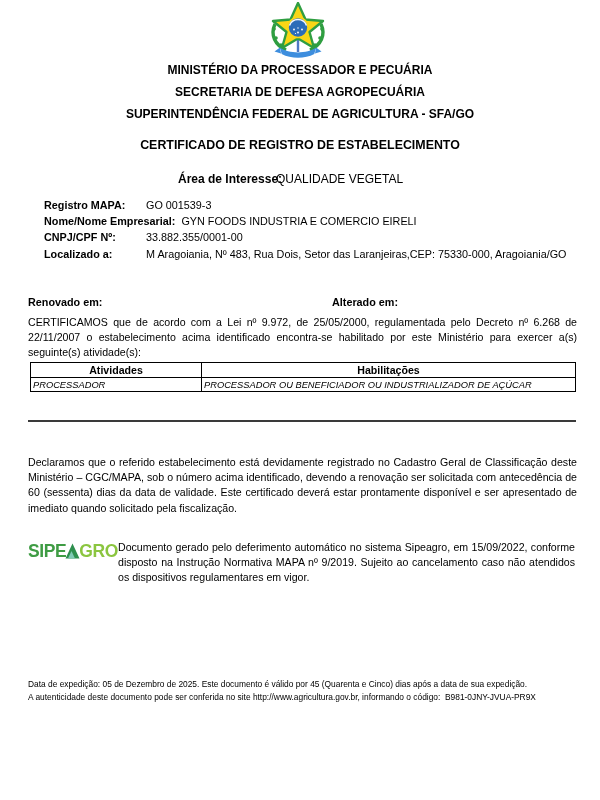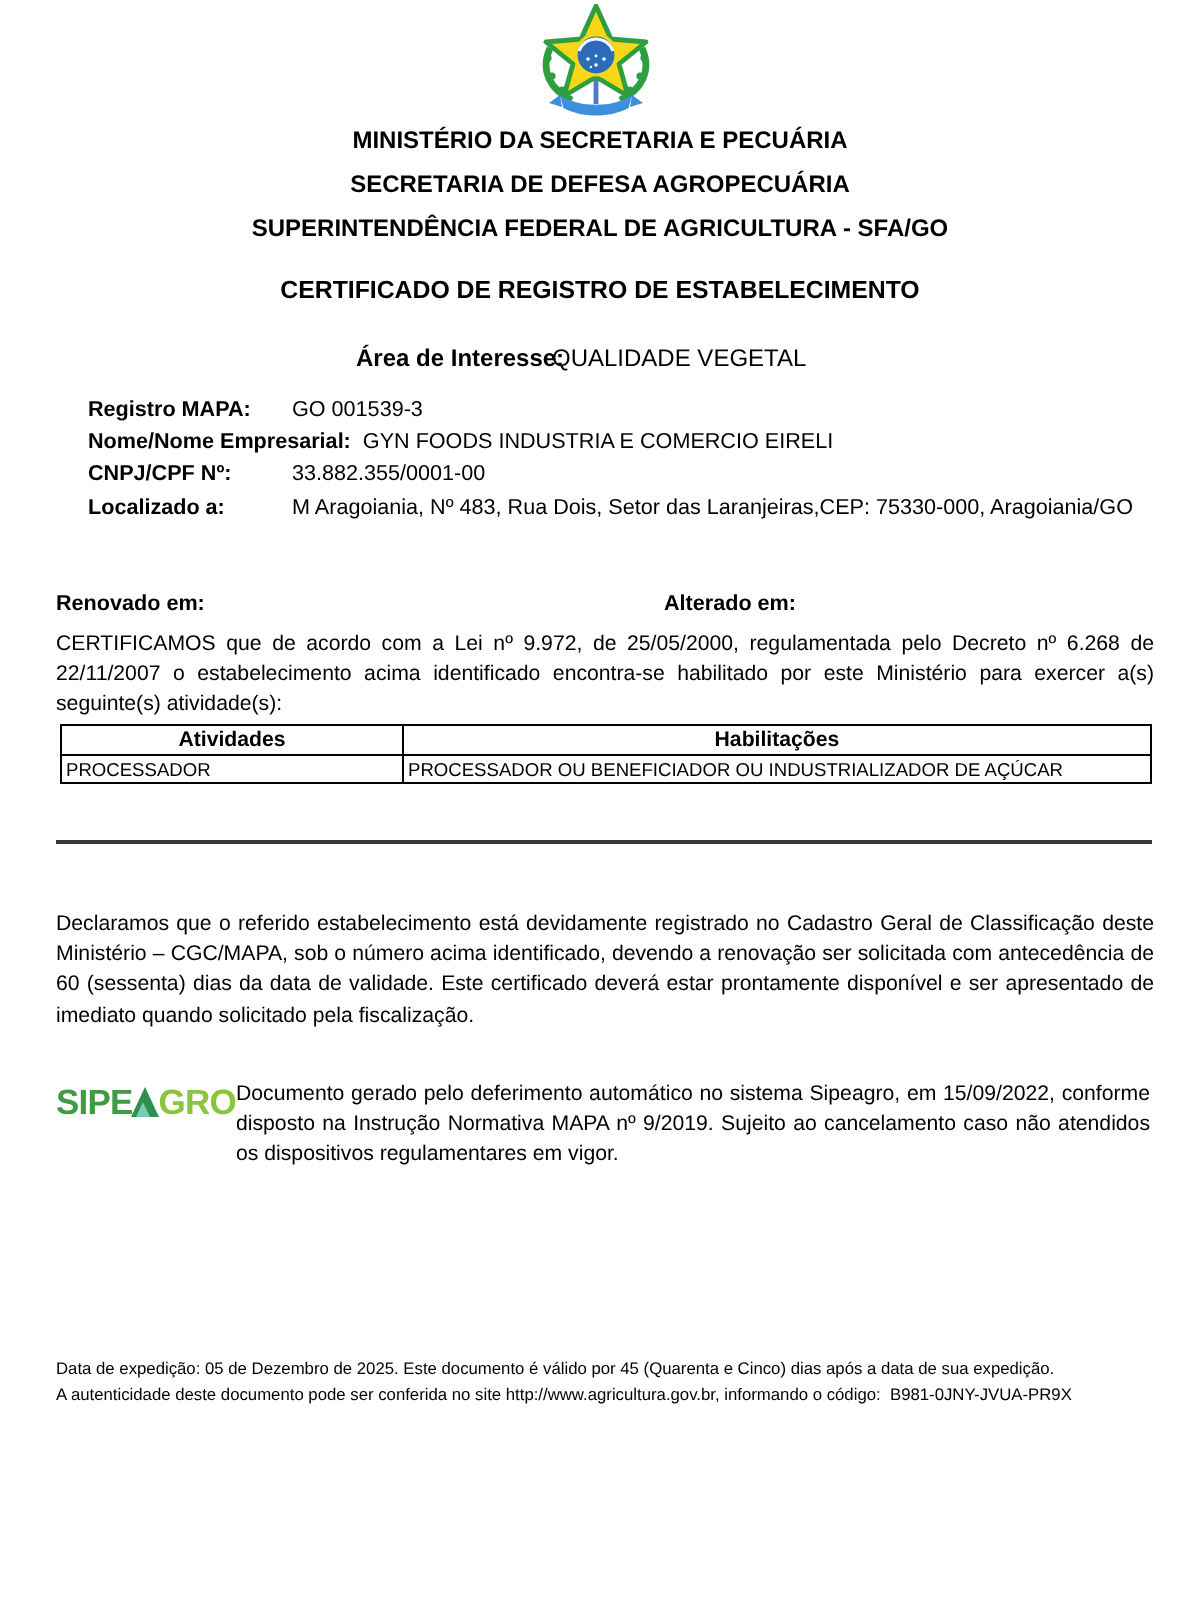--- a/index.html
+++ b/index.html
@@ -92,7 +92,7 @@
     </svg>
   </div>
 
-  <div class="center-line" id="hdr1">MINISTÉRIO DA SECRETARIA E PECUÁRIA</div>
+  <div class="center-line" id="hdr1">MINISTÉRIO DA PROCESSADOR E PECUÁRIA</div>
   <div class="center-line" id="hdr2">SECRETARIA DE DEFESA AGROPECUÁRIA</div>
   <div class="center-line" id="hdr3">SUPERINTENDÊNCIA FEDERAL DE AGRICULTURA - SFA/GO</div>
 

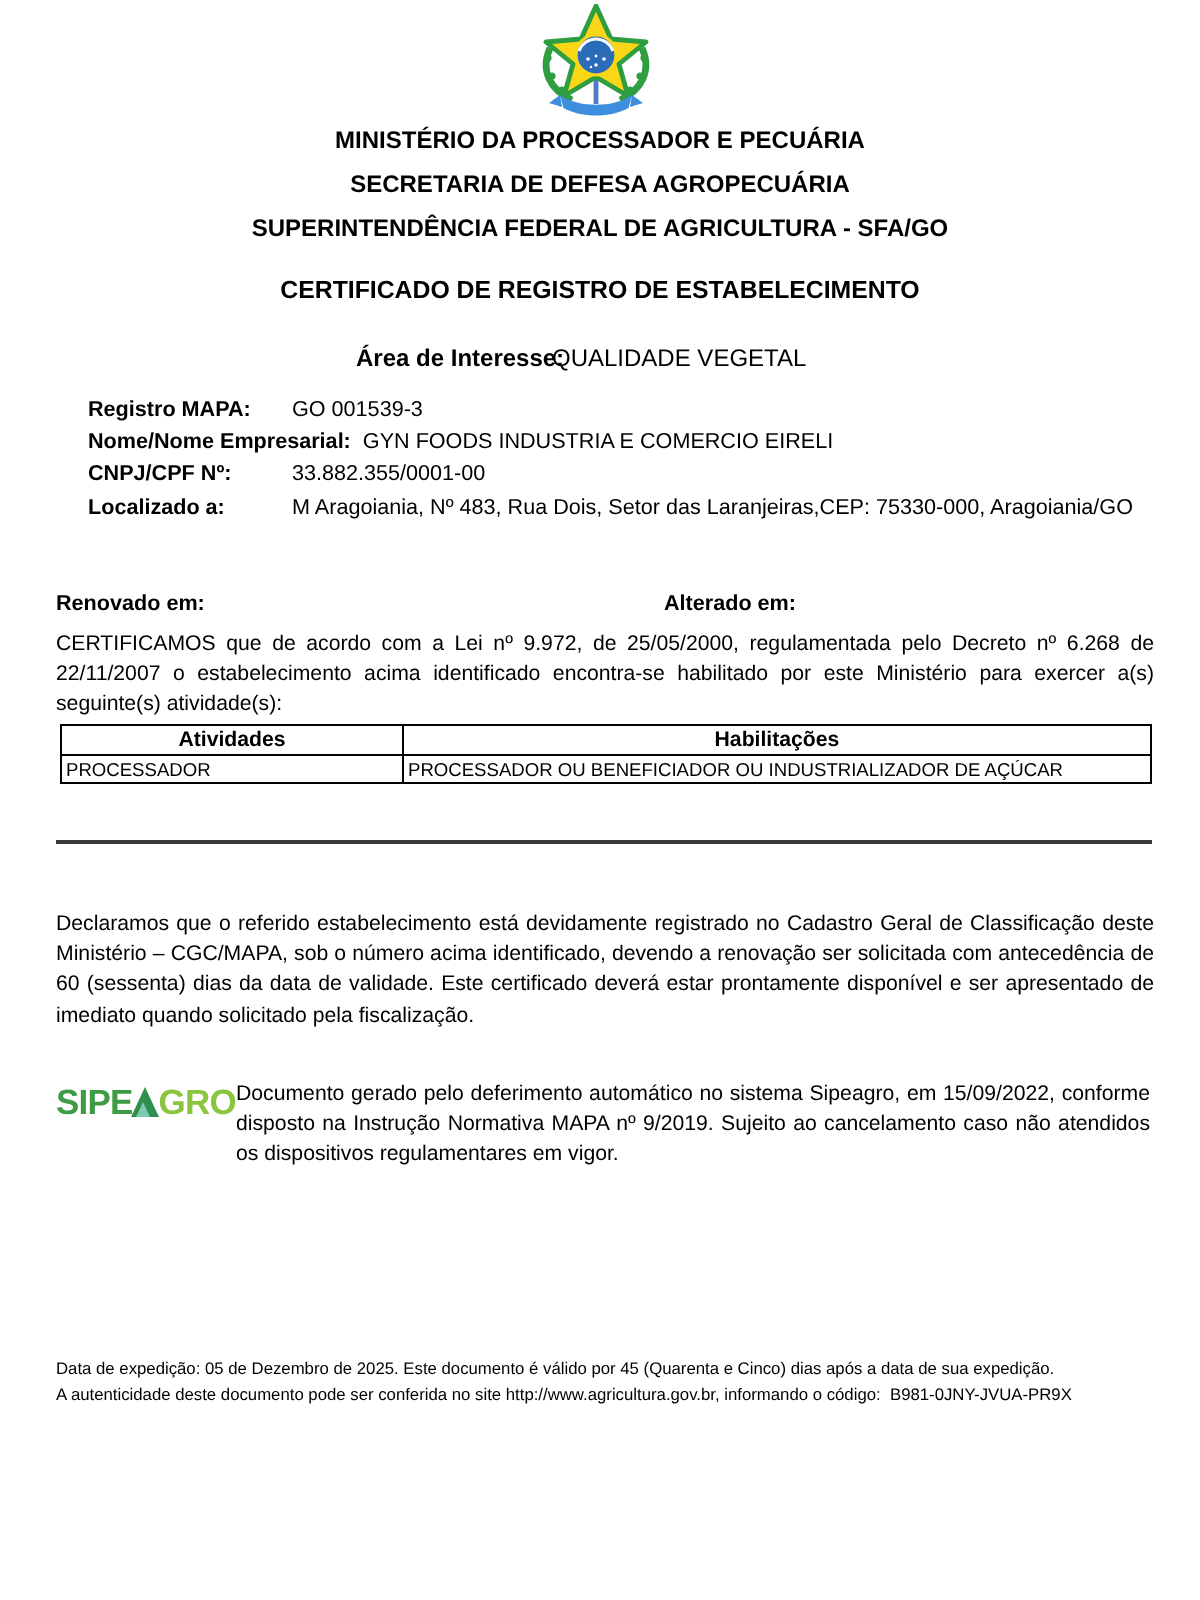--- a/index.html
+++ b/index.html
@@ -41,7 +41,7 @@
   table.activities th { font-size:10.6px; font-weight:bold; text-align:center;
     height:14px; padding:0; }
   table.activities td { font-size:9.3px; height:13px; padding:0 2px;
-    white-space:nowrap; overflow:hidden; }
+    white-space:nowrap; overflow:hidden;font-style:italic; }
   .col-atividades { width:170px; }
 
   .divider { position:absolute; left:28px; top:420px; width:548px; height:2px;

